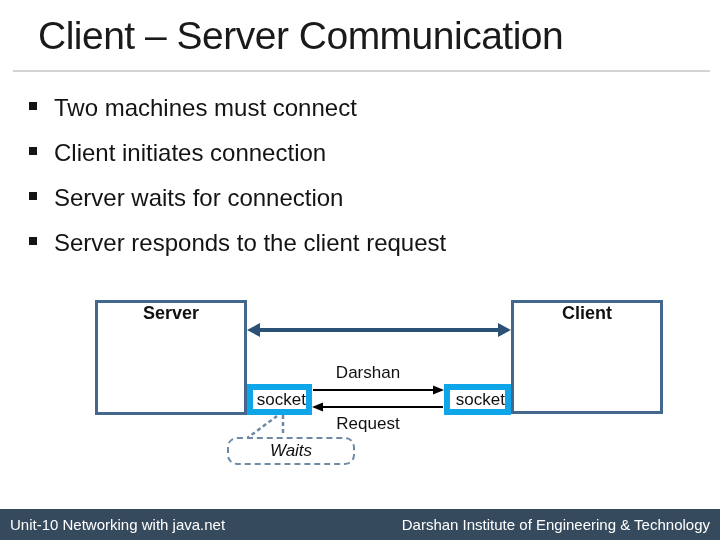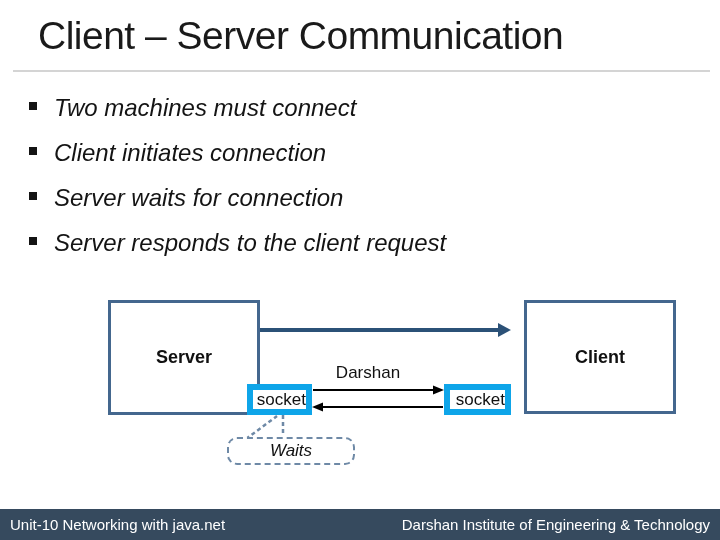--- a/index.html
+++ b/index.html
@@ -28,7 +28,7 @@
   }
   .bullets li{
     height:45px;display:flex;align-items:center;
-    font-size:24px;color:#141414;font-style:italic;
+    font-size:24px;color:#141414;
   }
   .bullet-sq{
     width:8px;height:8px;background:#141414;

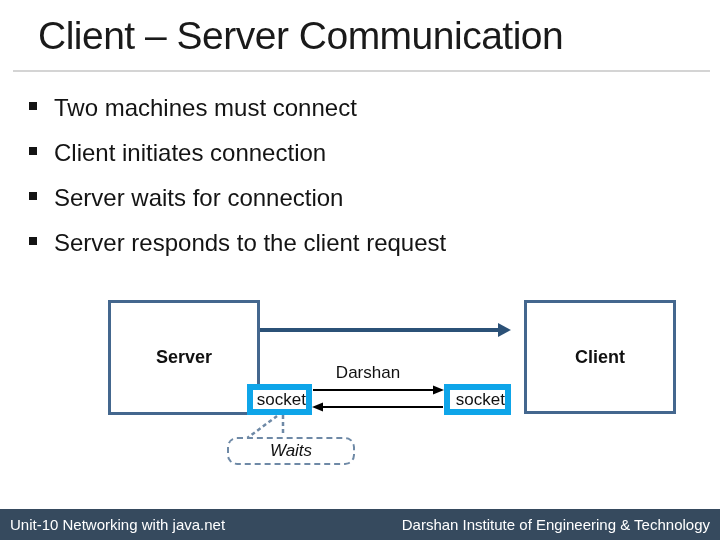--- a/index.html
+++ b/index.html
@@ -40,8 +40,8 @@
   .big-box{
     position:absolute;width:152px;height:115px;
     border:3px solid #44678e;box-sizing:border-box;background:#ffffff;
-    display:flex;align-items:center;justify-content:center;
-    font-size:18px;font-weight:bold;color:#111;margin-left:13px;
+    display:flex;align-items:flex-start;justify-content:center;
+    font-size:18px;font-weight:bold;color:#111;
   }
   .server-box{left:95px;top:300px;}
   .client-box{left:511px;top:300px;height:114px;}

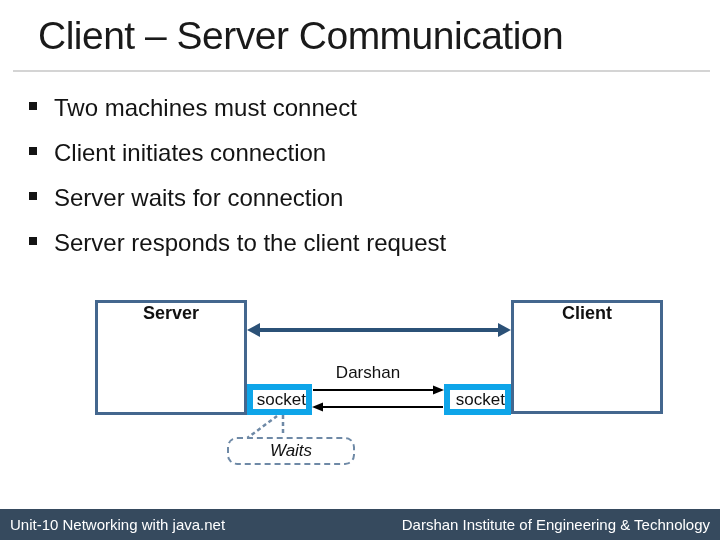--- a/index.html
+++ b/index.html
@@ -140,6 +140,7 @@
   </div>
 
   <div class="msg-label response-label">Darshan</div>
+  <div class="msg-label request-label">Request</div>
 
   <div class="waits-callout">
     <span>Waits</span>

